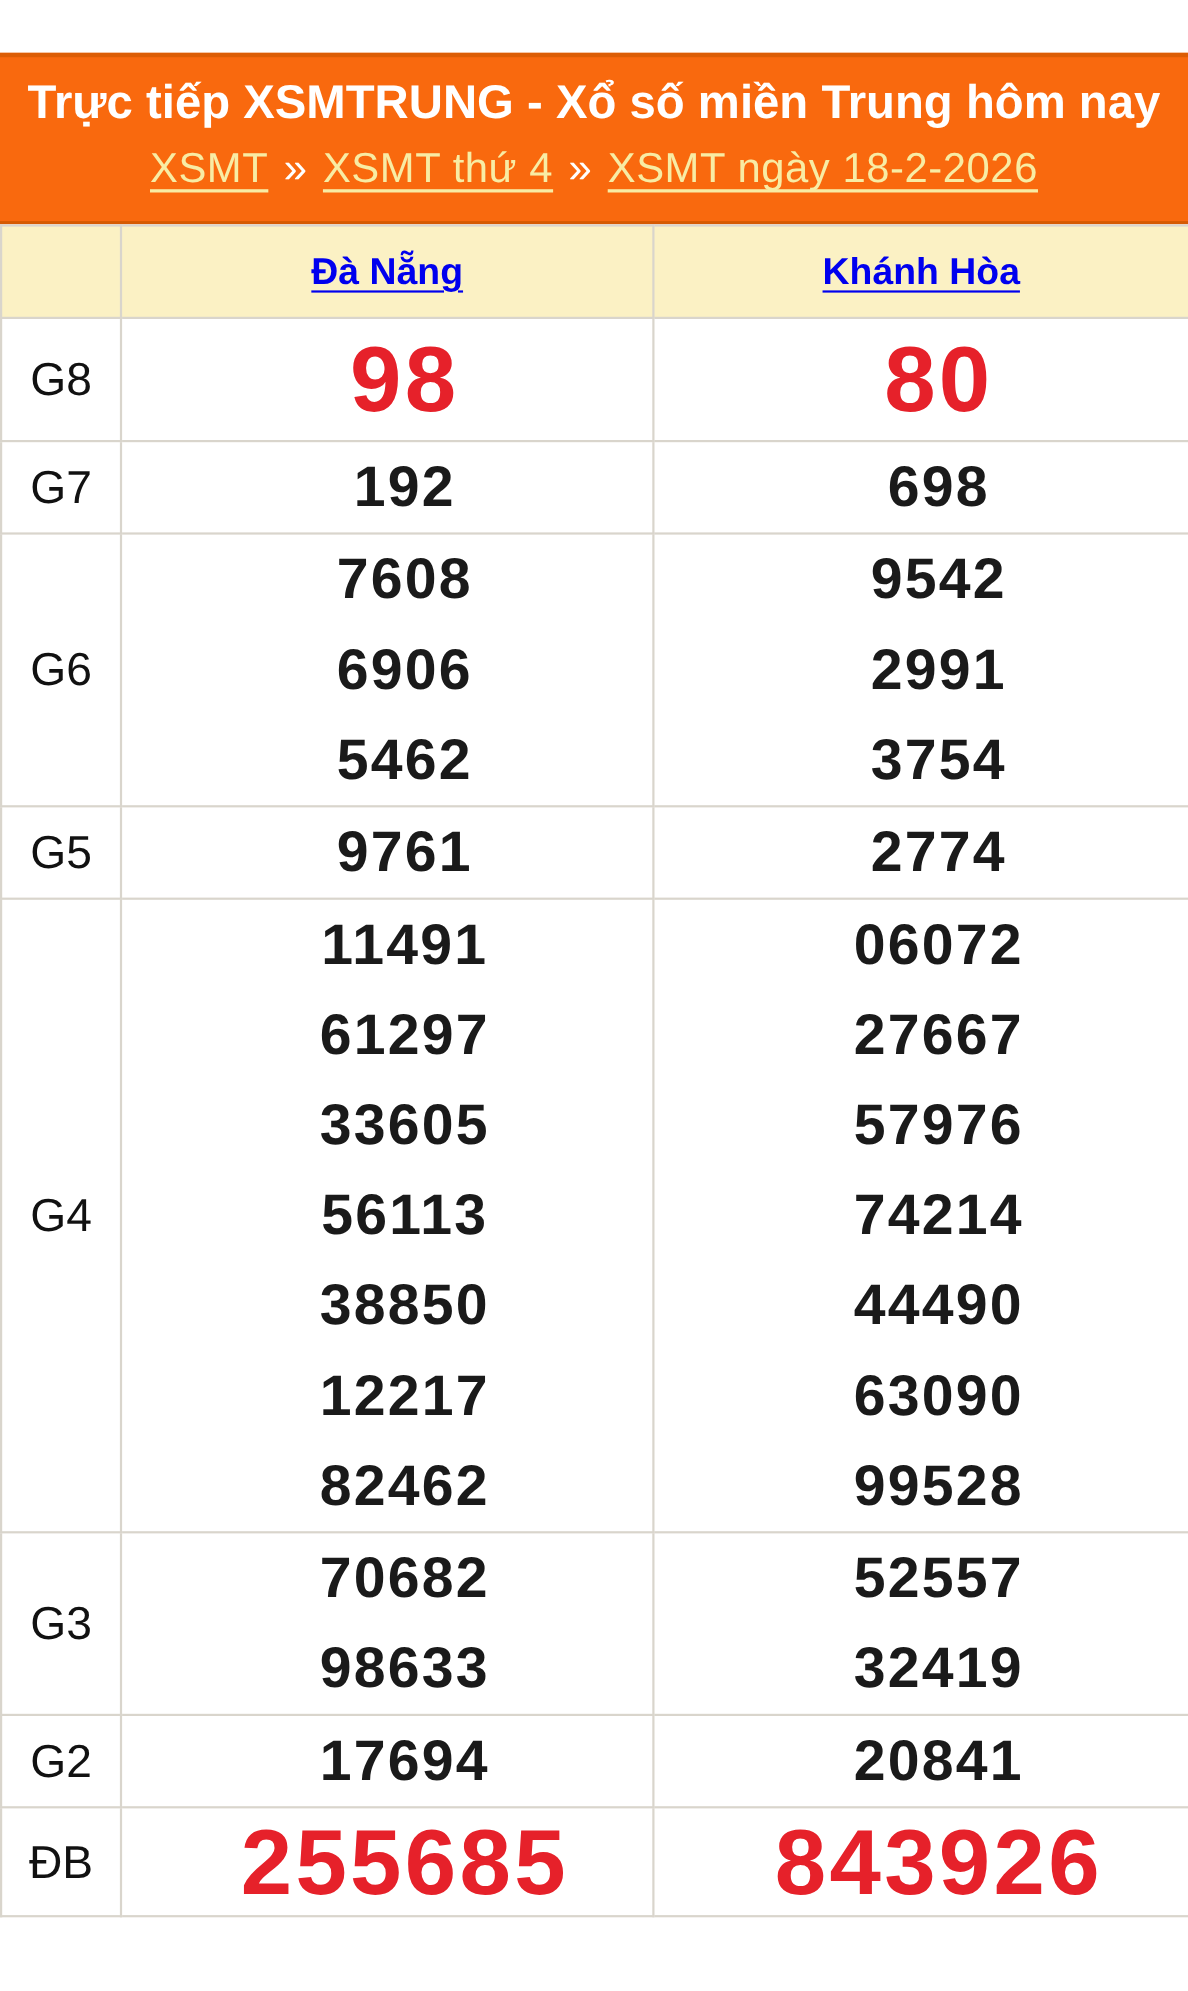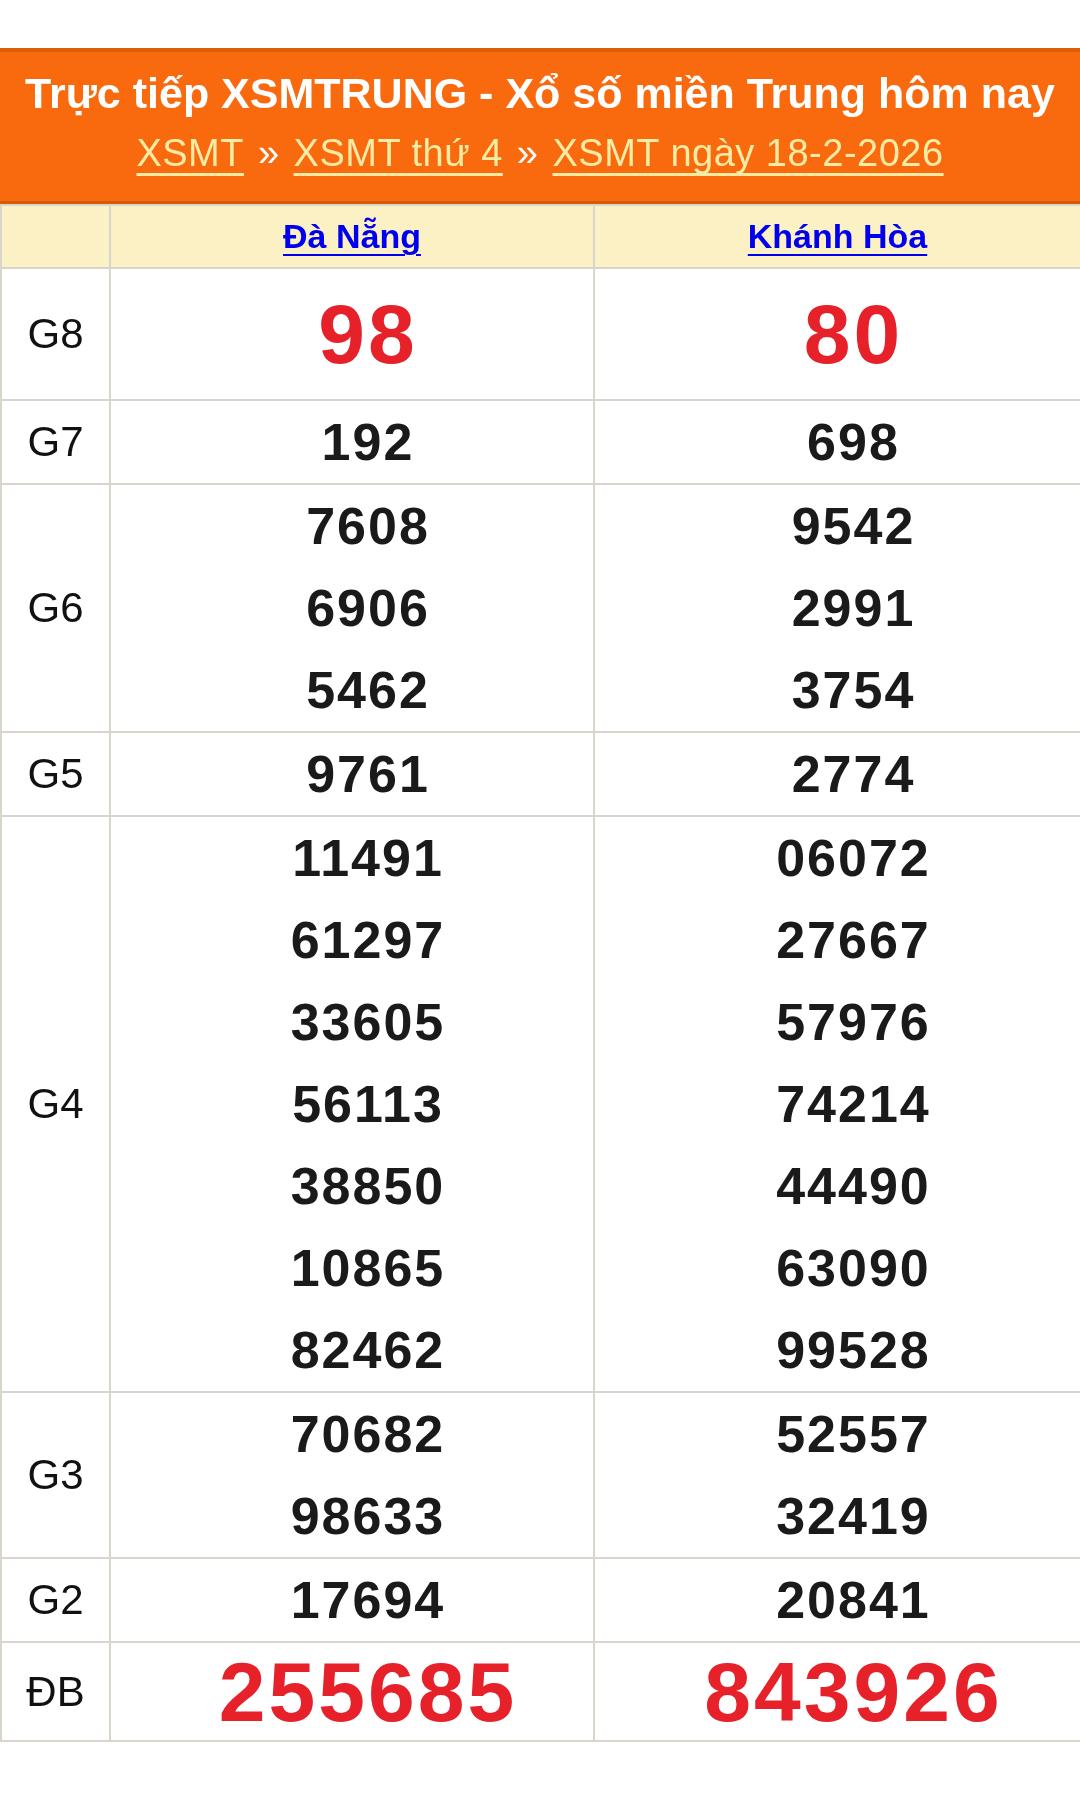--- a/index.html
+++ b/index.html
@@ -44,7 +44,7 @@
     border:2px solid #D9D5CC;
     text-align:center; vertical-align:middle; padding:0;
   }
-  thead tr { height:63px; background:#FBF1C4; }
+  thead tr { height:84px; background:#FBF1C4; }
   thead a {
     color:#0000EE; font-size:34px; font-weight:700;
     text-decoration:underline; text-decoration-thickness:2px;

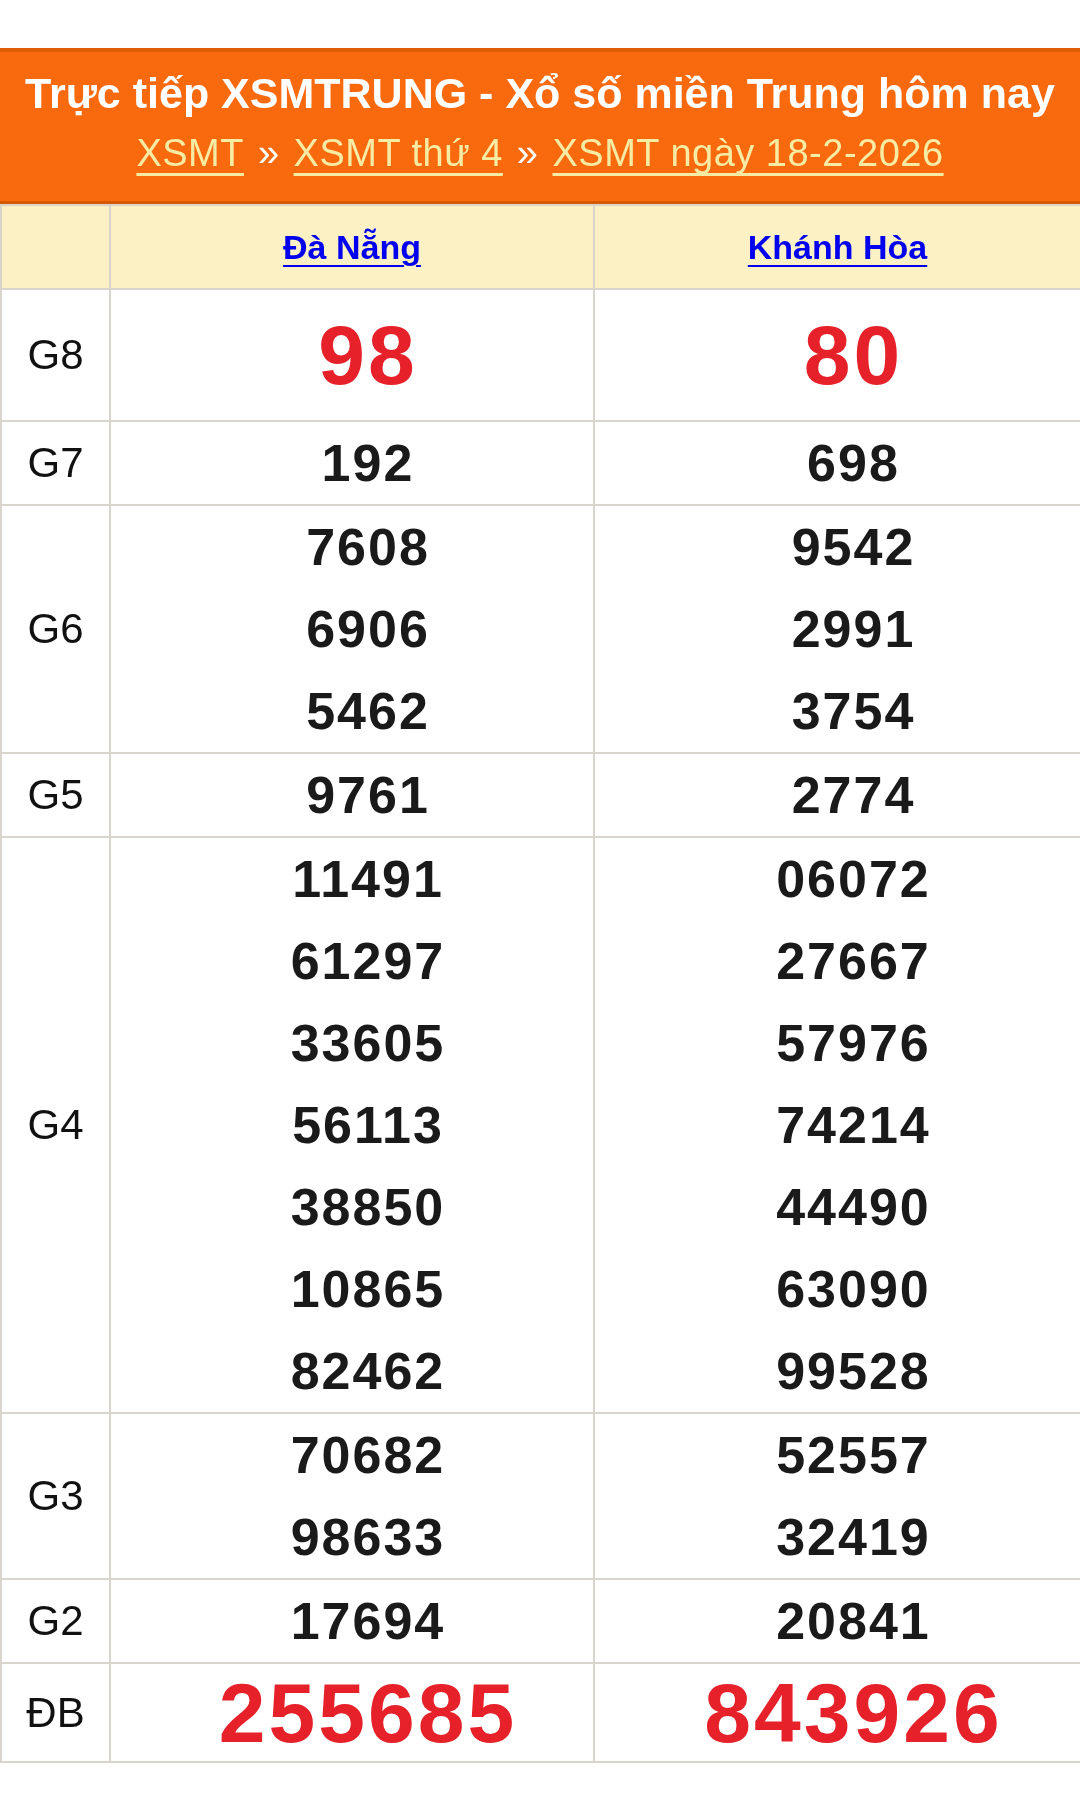--- a/index.html
+++ b/index.html
@@ -62,7 +62,7 @@
     font-size:84px; font-weight:700; color:#E6212A;
     line-height:1.1; letter-spacing:3px;
   }
-  tr.row-g8 { height:132px; }
+  tr.row-g8 { height:112px; }
   tr.row-db { height:99px; }
 </style>
 </head>

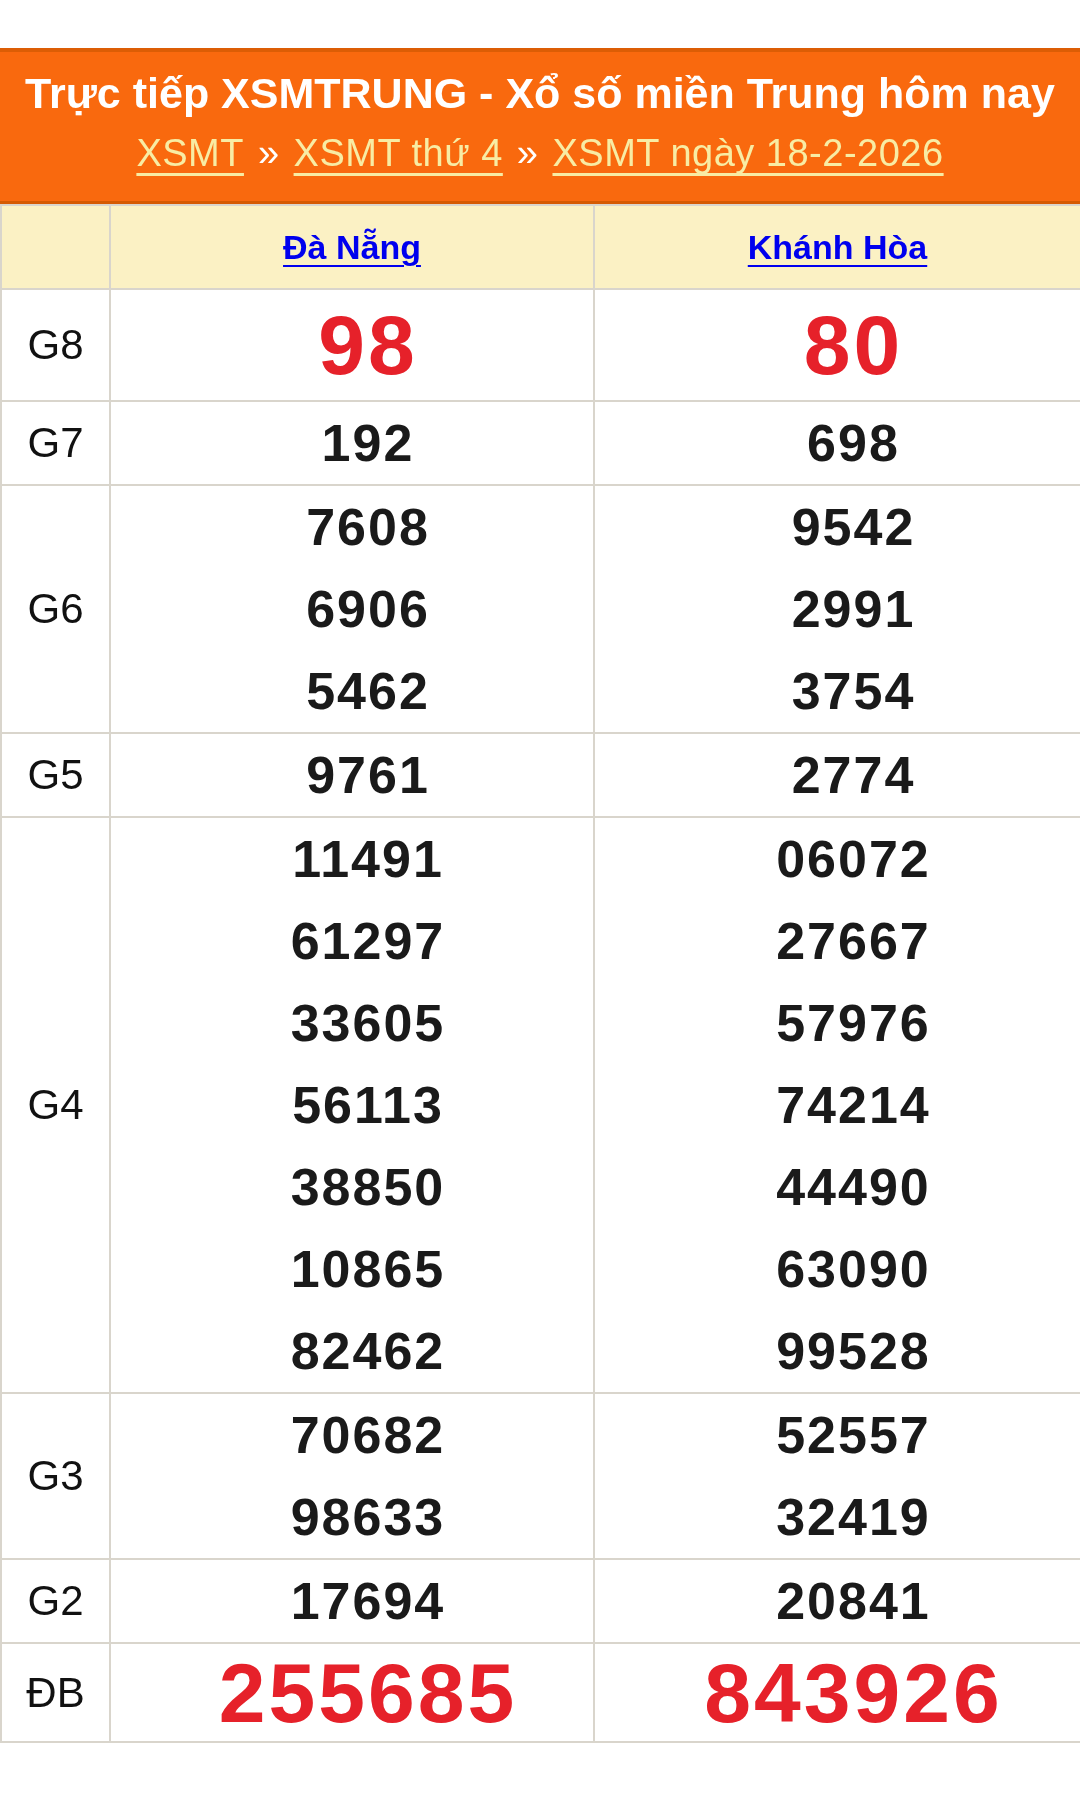--- a/index.html
+++ b/index.html
@@ -142,7 +142,7 @@
             <div class="num">33605</div>
             <div class="num">56113</div>
             <div class="num">38850</div>
-            <div class="num">10865</div>
+            <div class="num">12217</div>
             <div class="num">82462</div>
           </td>
           <td>

